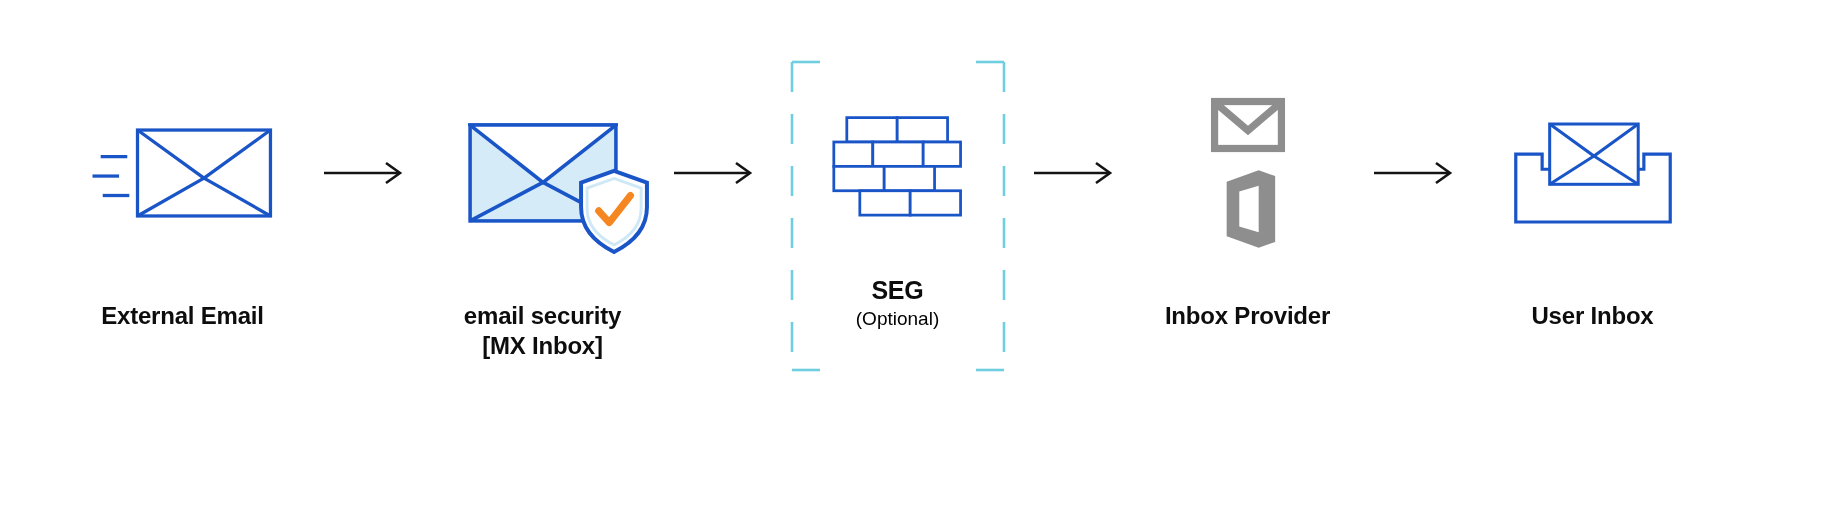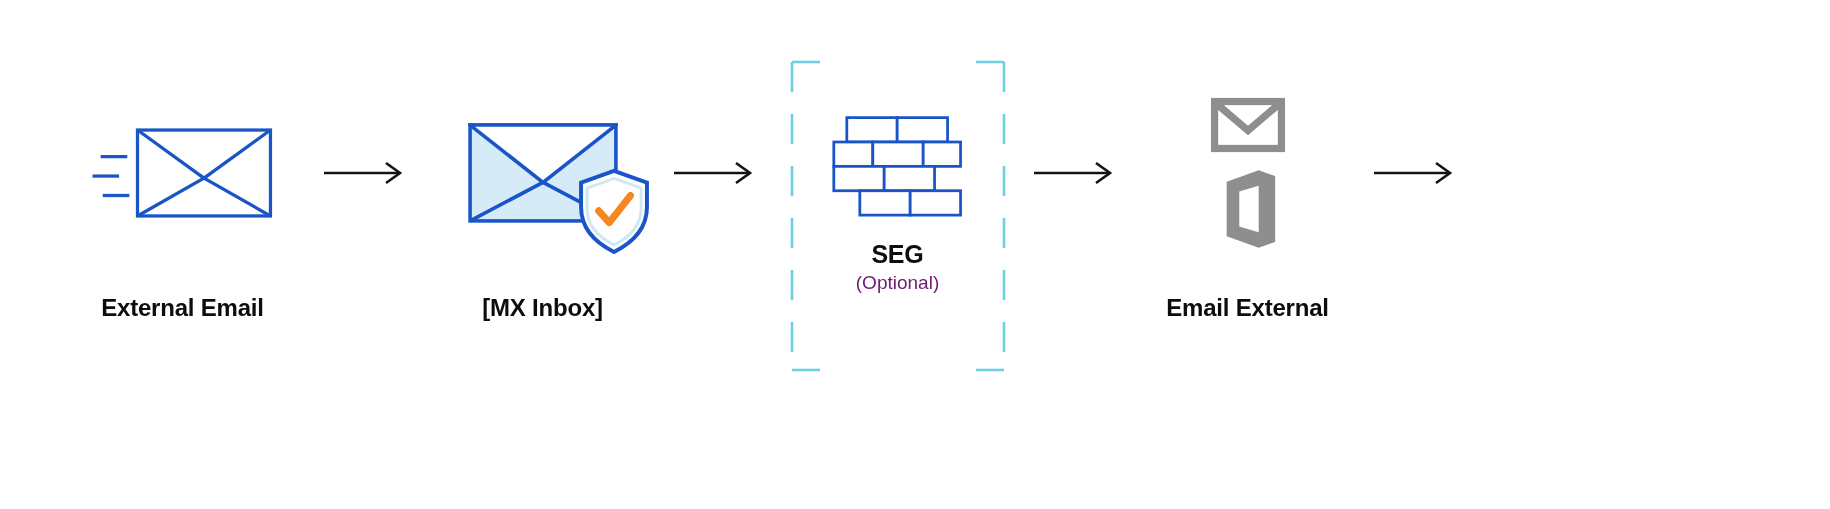--- a/index.html
+++ b/index.html
@@ -42,7 +42,7 @@
   }
   .seg-frame .frame-lines { position:absolute; inset:0; pointer-events:none; }
   .seg-wall { margin-top:56px; position:relative; }
-  .seg-label { margin-top:20px; font-size:25px; font-weight:700; color:#0d0d0d; letter-spacing:-0.2px; }
+  .seg-label { margin-top:56px; font-size:25px; font-weight:700; color:#0d0d0d; letter-spacing:-0.2px; }
   .seg-sublabel { margin-top:3px; font-size:19px; font-weight:400; color:#701a75; }
 
   .label-gap { margin-top:8px; }

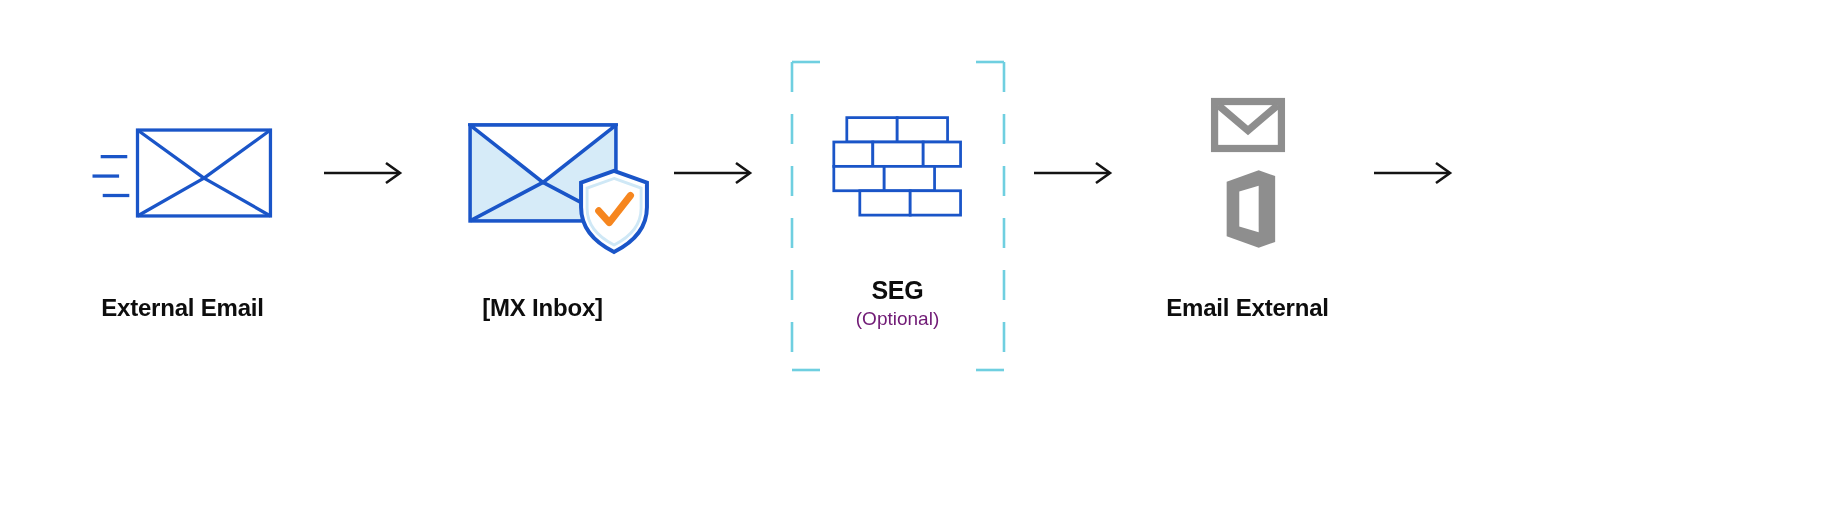--- a/index.html
+++ b/index.html
@@ -45,7 +45,7 @@
   .seg-label { margin-top:56px; font-size:25px; font-weight:700; color:#0d0d0d; letter-spacing:-0.2px; }
   .seg-sublabel { margin-top:3px; font-size:19px; font-weight:400; color:#701a75; }
 
-  .label-gap { margin-top:8px; }
+  .label-gap { margin-top:16px; }
 </style>
 </head>
 <body>

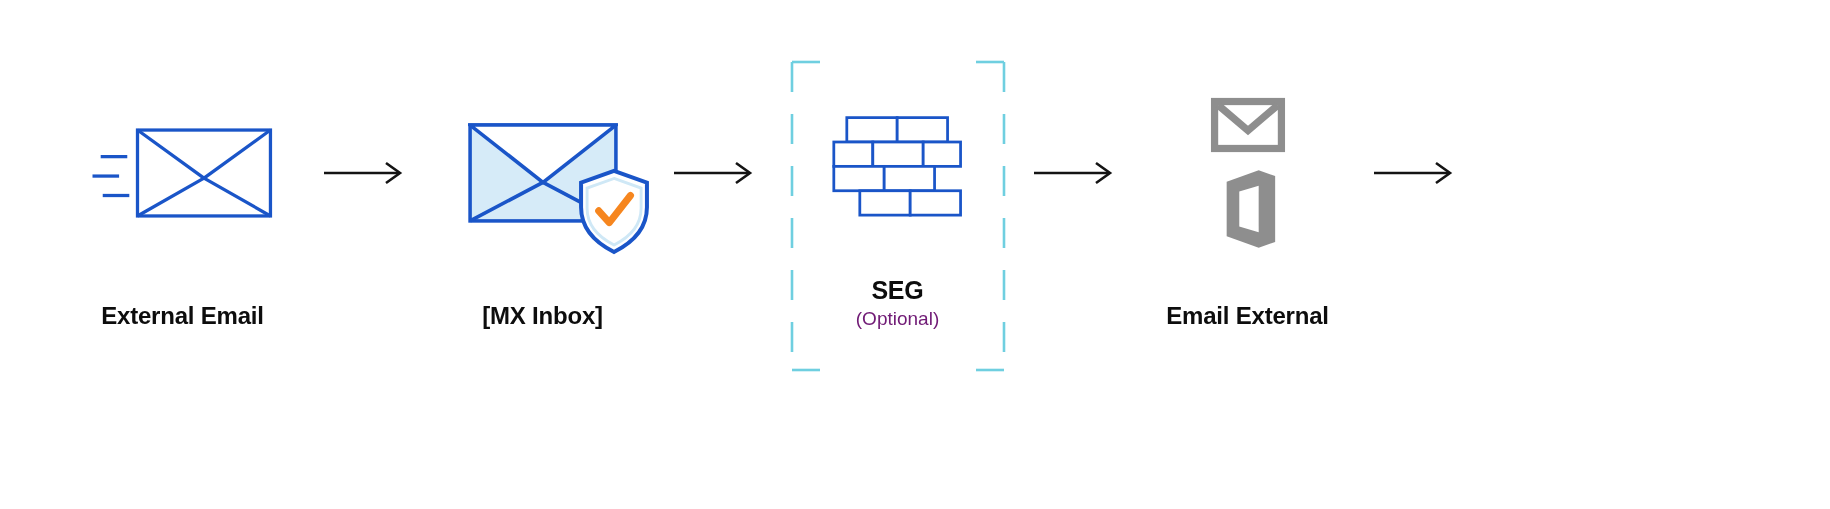--- a/index.html
+++ b/index.html
@@ -90,6 +90,7 @@
         </div>
       </div>
       <div class="node-label label-gap">
+        <div>email security</div>
         <div>[MX Inbox]</div>
       </div>
     </div>

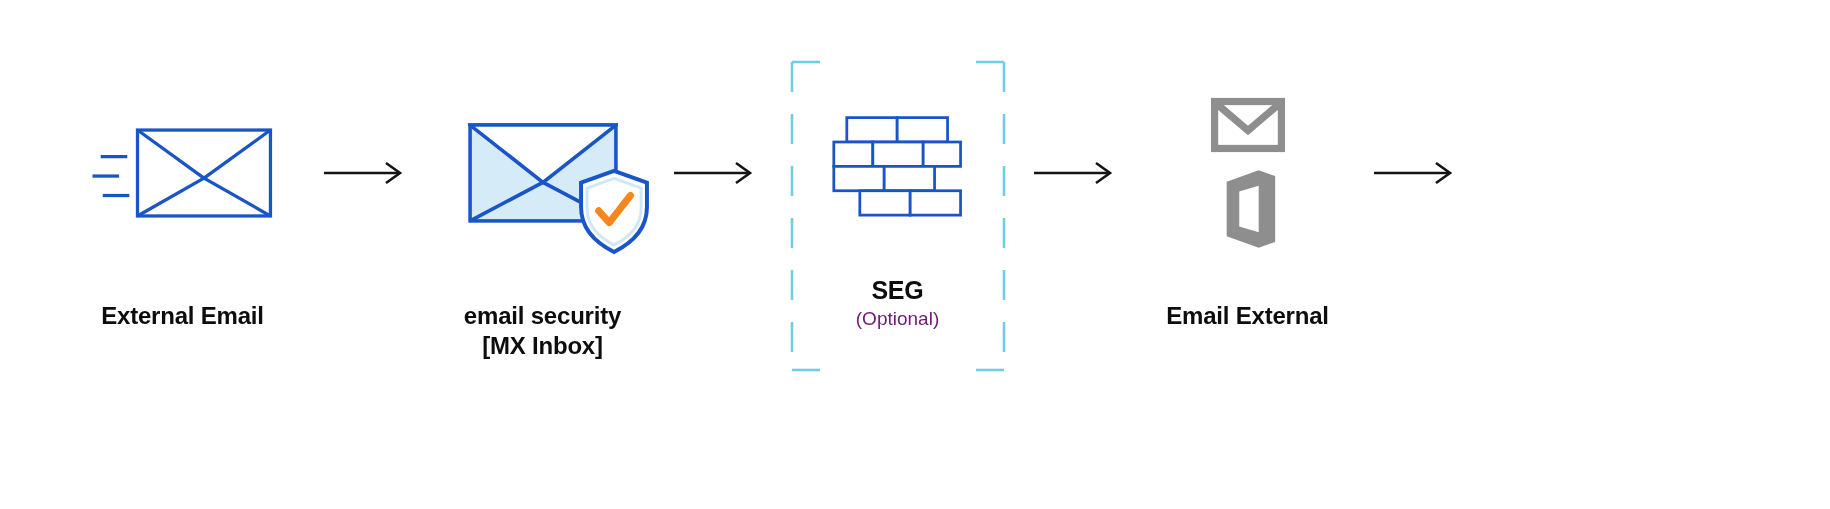--- a/index.html
+++ b/index.html
@@ -43,7 +43,7 @@
   .seg-frame .frame-lines { position:absolute; inset:0; pointer-events:none; }
   .seg-wall { margin-top:56px; position:relative; }
   .seg-label { margin-top:56px; font-size:25px; font-weight:700; color:#0d0d0d; letter-spacing:-0.2px; }
-  .seg-sublabel { margin-top:3px; font-size:19px; font-weight:400; color:#701a75; }
+  .seg-sublabel { margin-top:3px; font-size:19px; font-weight:400; color:#000000; }
 
   .label-gap { margin-top:16px; }
 </style>

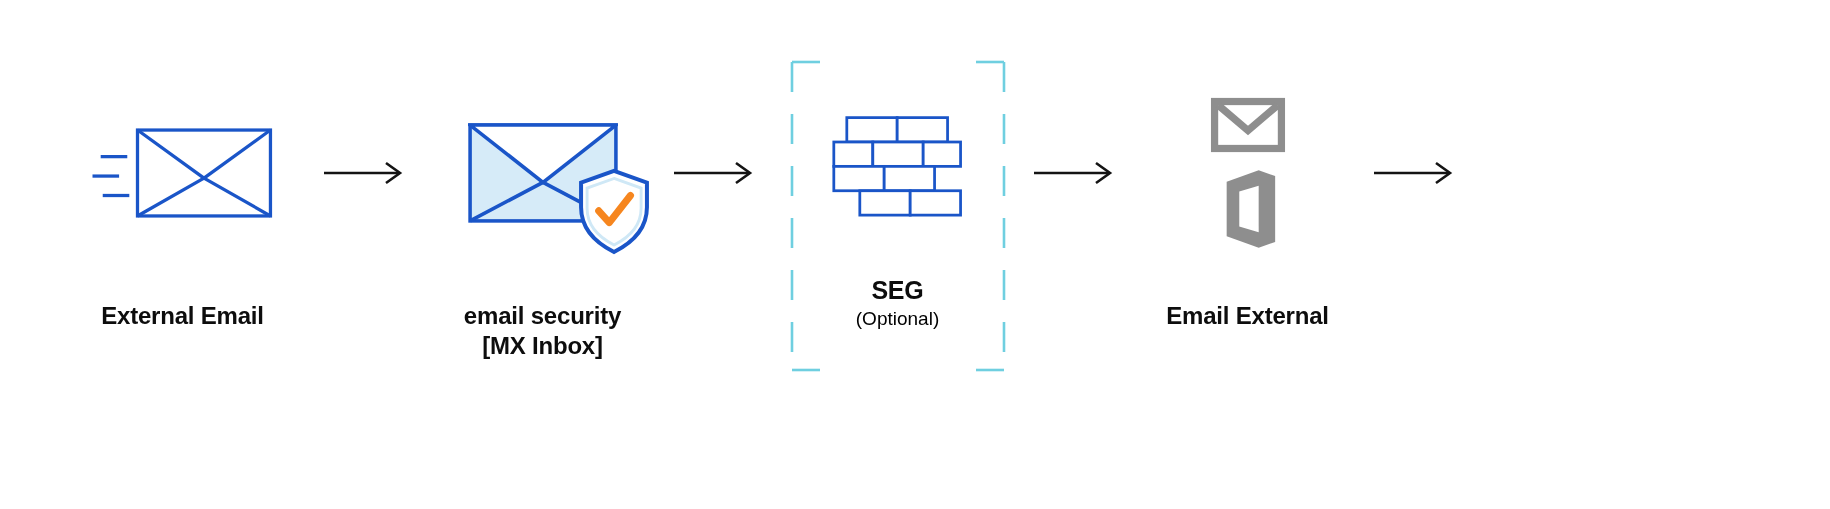--- a/index.html
+++ b/index.html
@@ -150,7 +150,7 @@
           </svg>
         </div>
       </div>
-      <div class="node-label label-gap">Email External</div>
+      <div class="node-label label-gap">Inbox Provider</div>
     </div>
 
     <div class="arrow-cell w-arrow">

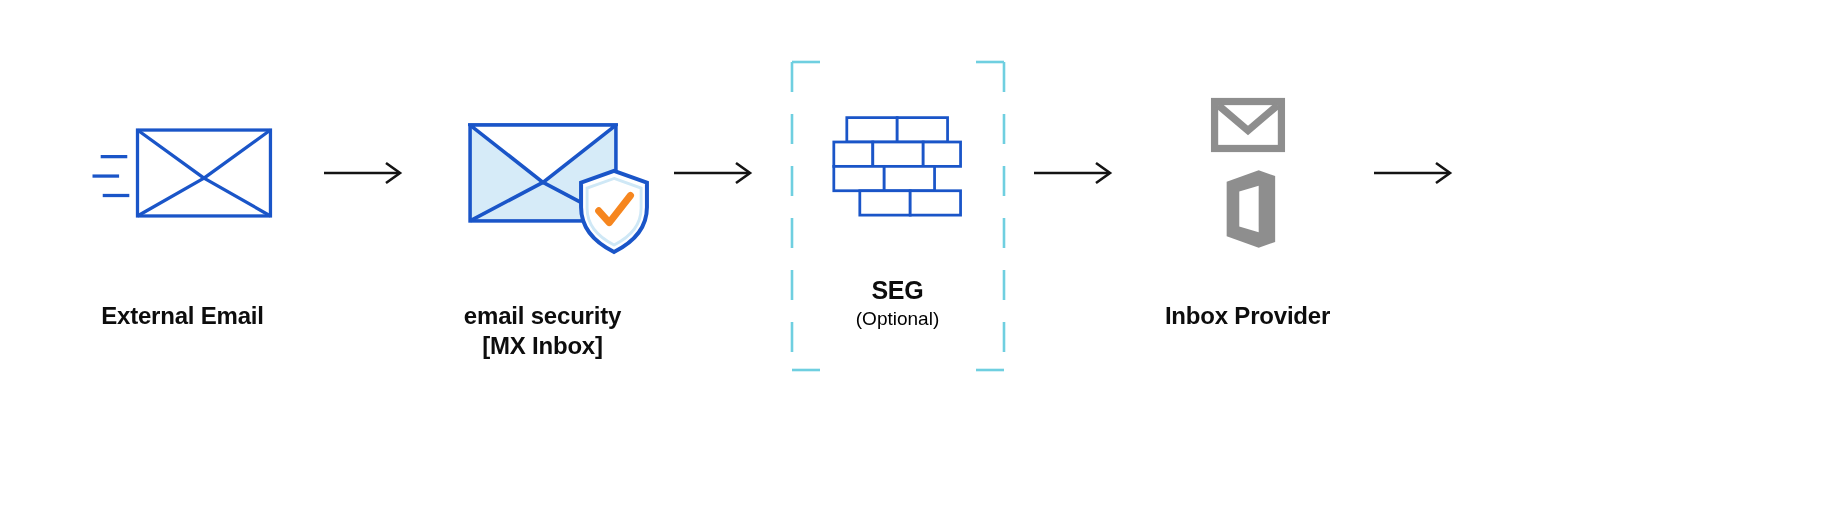--- a/index.html
+++ b/index.html
@@ -160,6 +160,17 @@
       </svg>
     </div>
 
+    <div class="node w-inbox">
+      <div class="icon-box">
+        <svg width="162" height="106" viewBox="0 0 172 112">
+          <path d="M4 36 L32 36 L32 52 L140 52 L140 36 L168 36 L168 108 L4 108 Z" fill="#ffffff" stroke="#1a55c8" stroke-width="3.4" stroke-linejoin="miter"></path>
+          <rect x="40" y="4" width="94" height="64" fill="#ffffff" stroke="#1a55c8" stroke-width="3.2"></rect>
+          <path d="M40 4 L87 38 L134 4" fill="none" stroke="#1a55c8" stroke-width="3.2"></path>
+          <path d="M40 68 L87 38 L134 68" fill="none" stroke="#1a55c8" stroke-width="3.2"></path>
+        </svg>
+      </div>
+      <div class="node-label label-gap">User Inbox</div>
+    </div>
 
   </div>
 </div>

